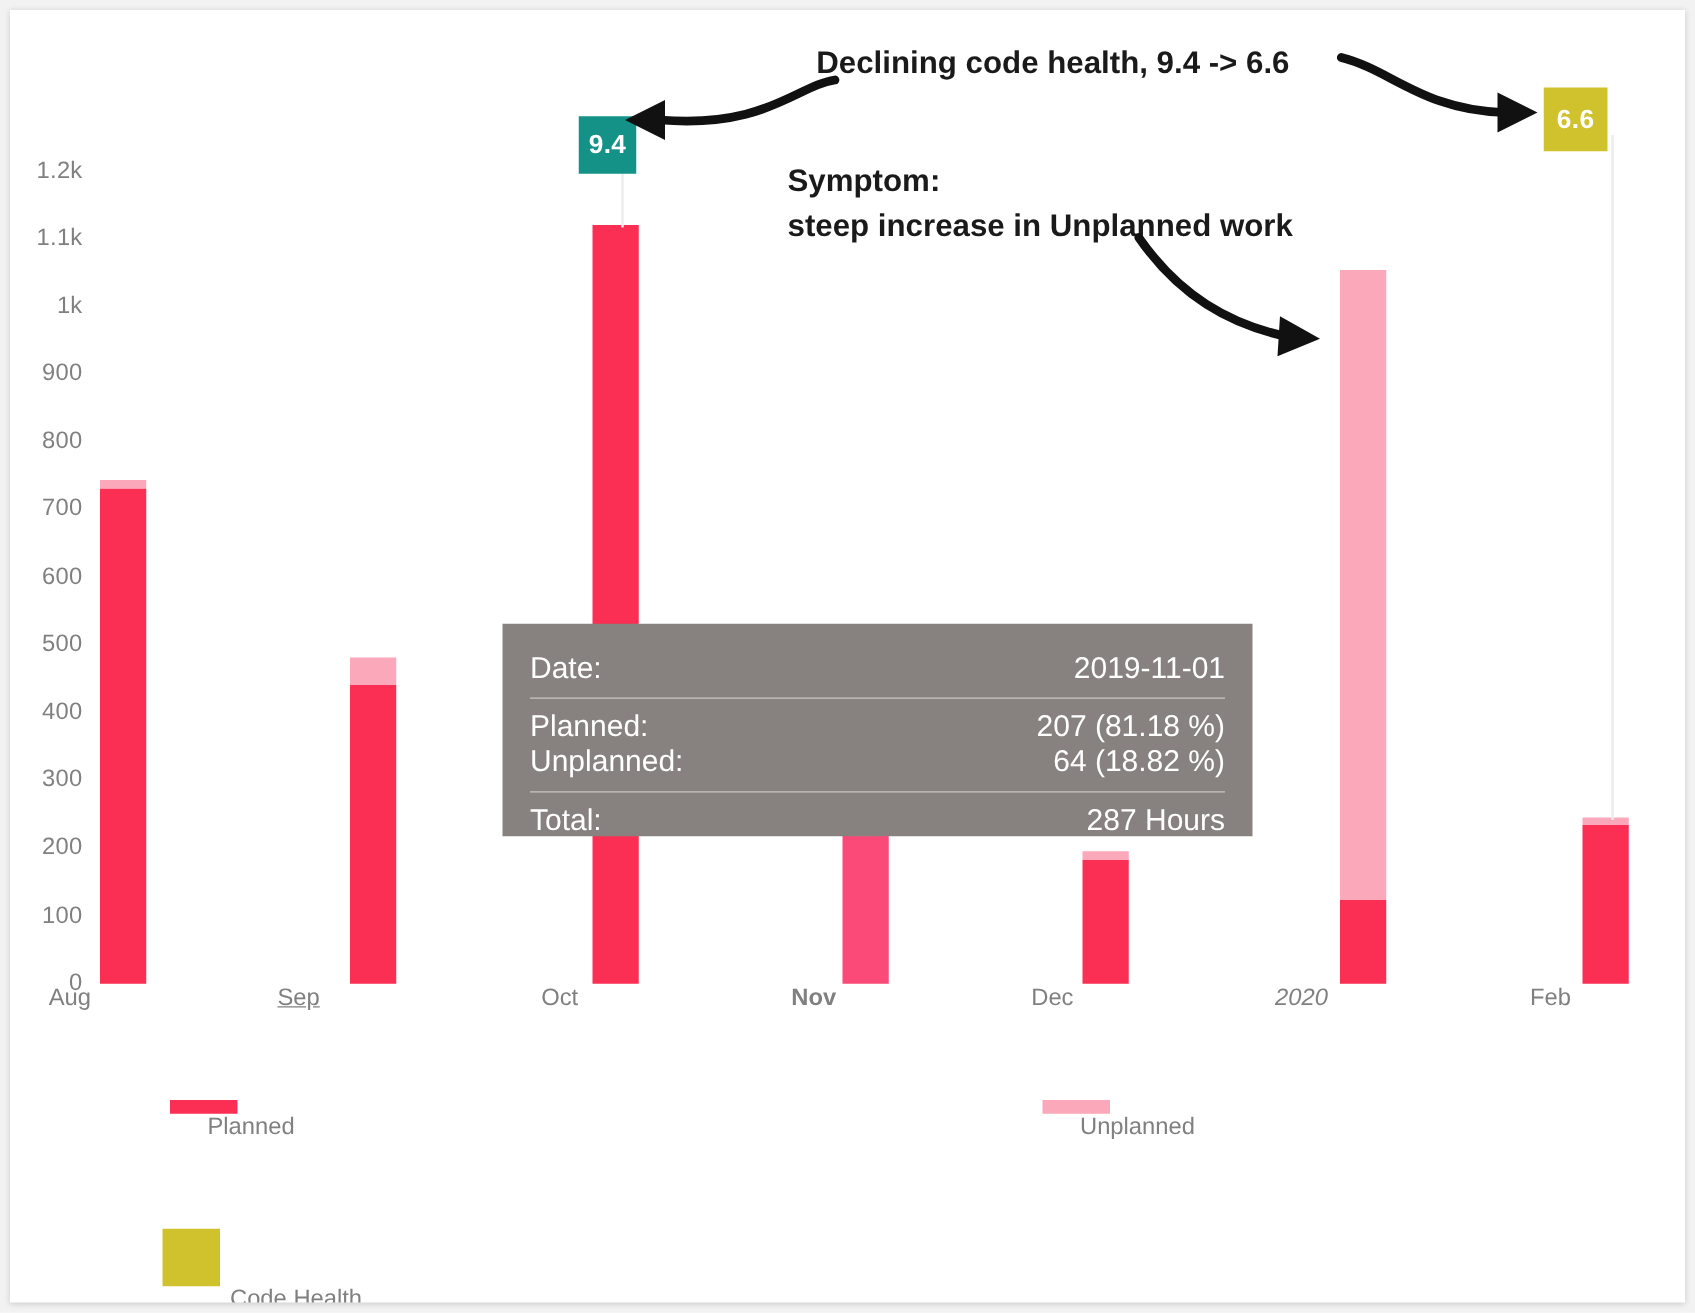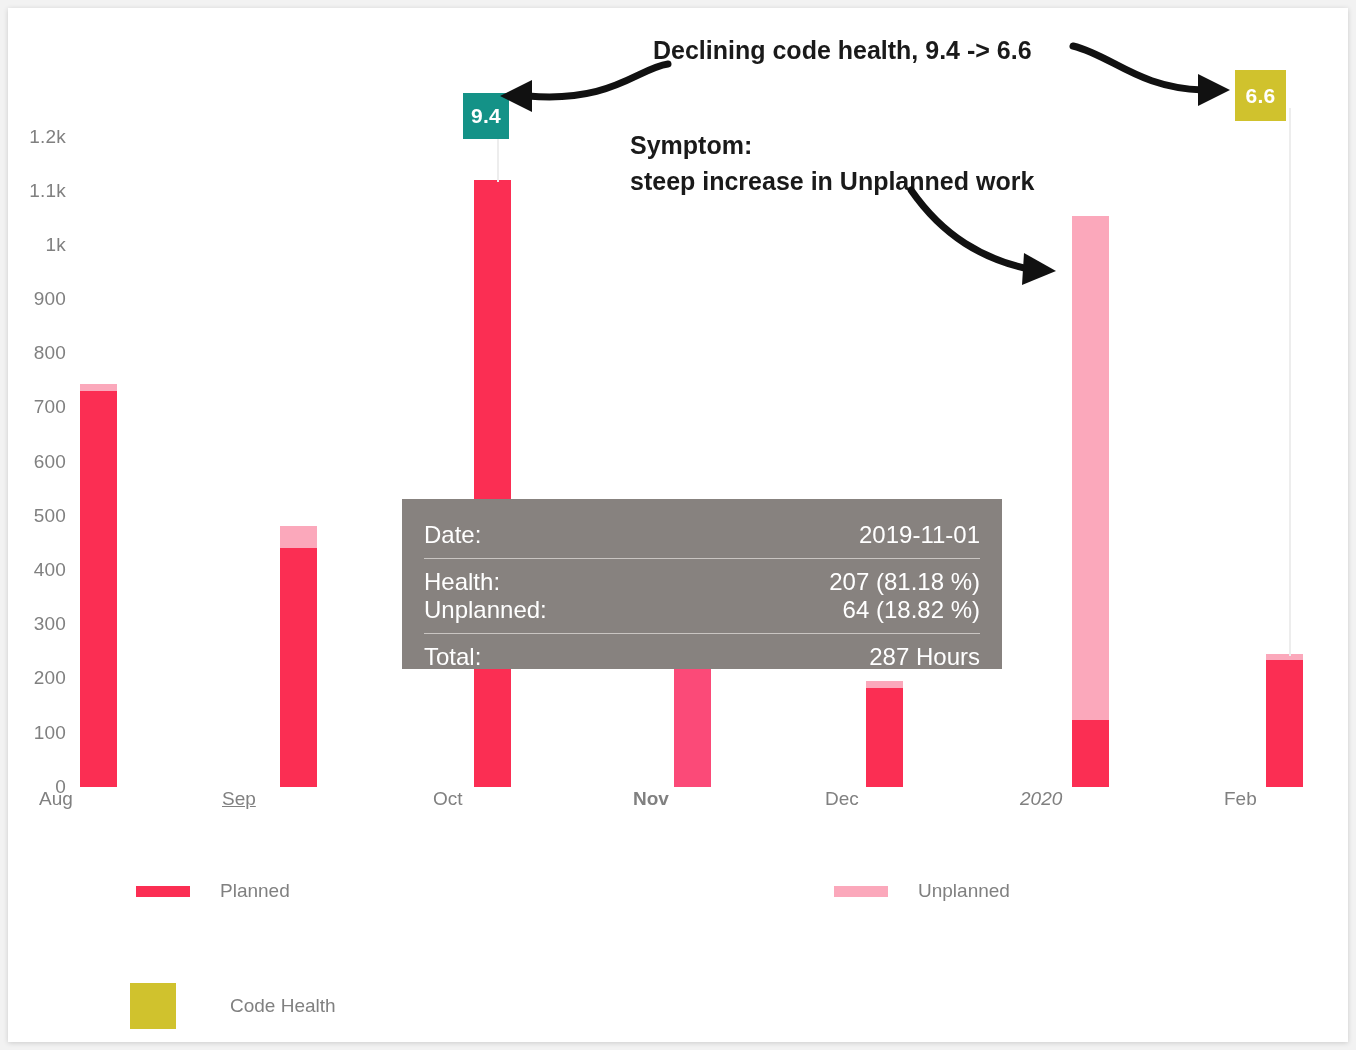--- a/index.html
+++ b/index.html
@@ -190,7 +190,7 @@
       </div>
       <hr>
       <div class="row">
-        <div class="k">Health:</div>
+        <div class="k">Planned:</div>
         <div class="v">207 (81.18 %)</div>
       </div>
       <div class="row">

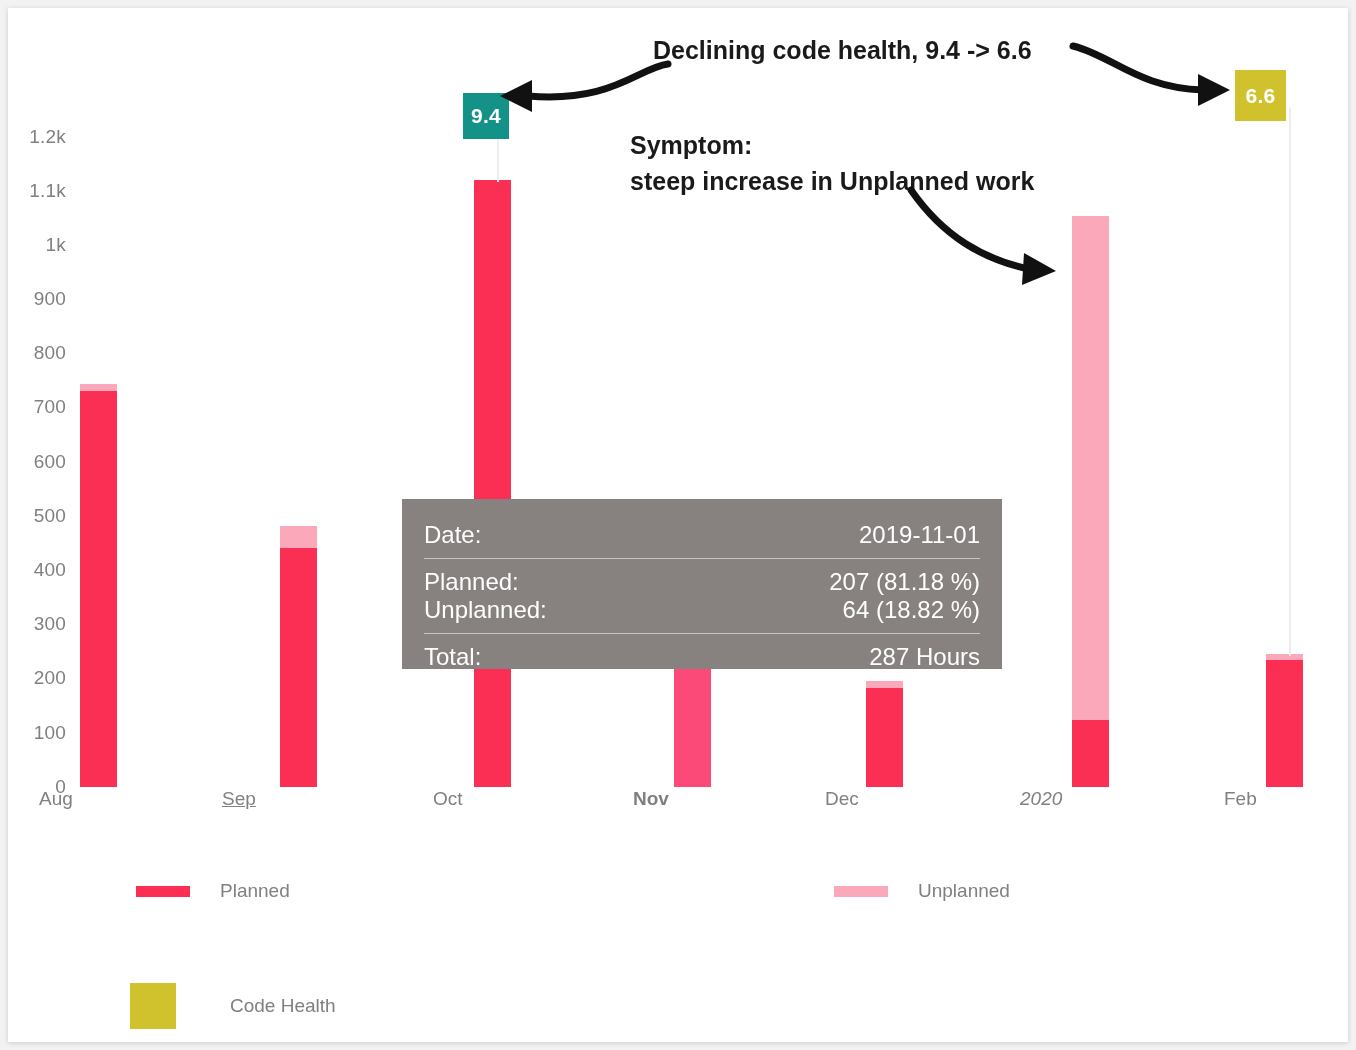--- a/index.html
+++ b/index.html
@@ -100,7 +100,7 @@
   .legend-item {
     position: absolute;
     display: flex;
-    align-items: center;
+    flex-direction: column;
   }
   .legend-swatch-line { width: 54px; height: 11px; }
   .legend-swatch-box  { width: 46px; height: 46px; }

